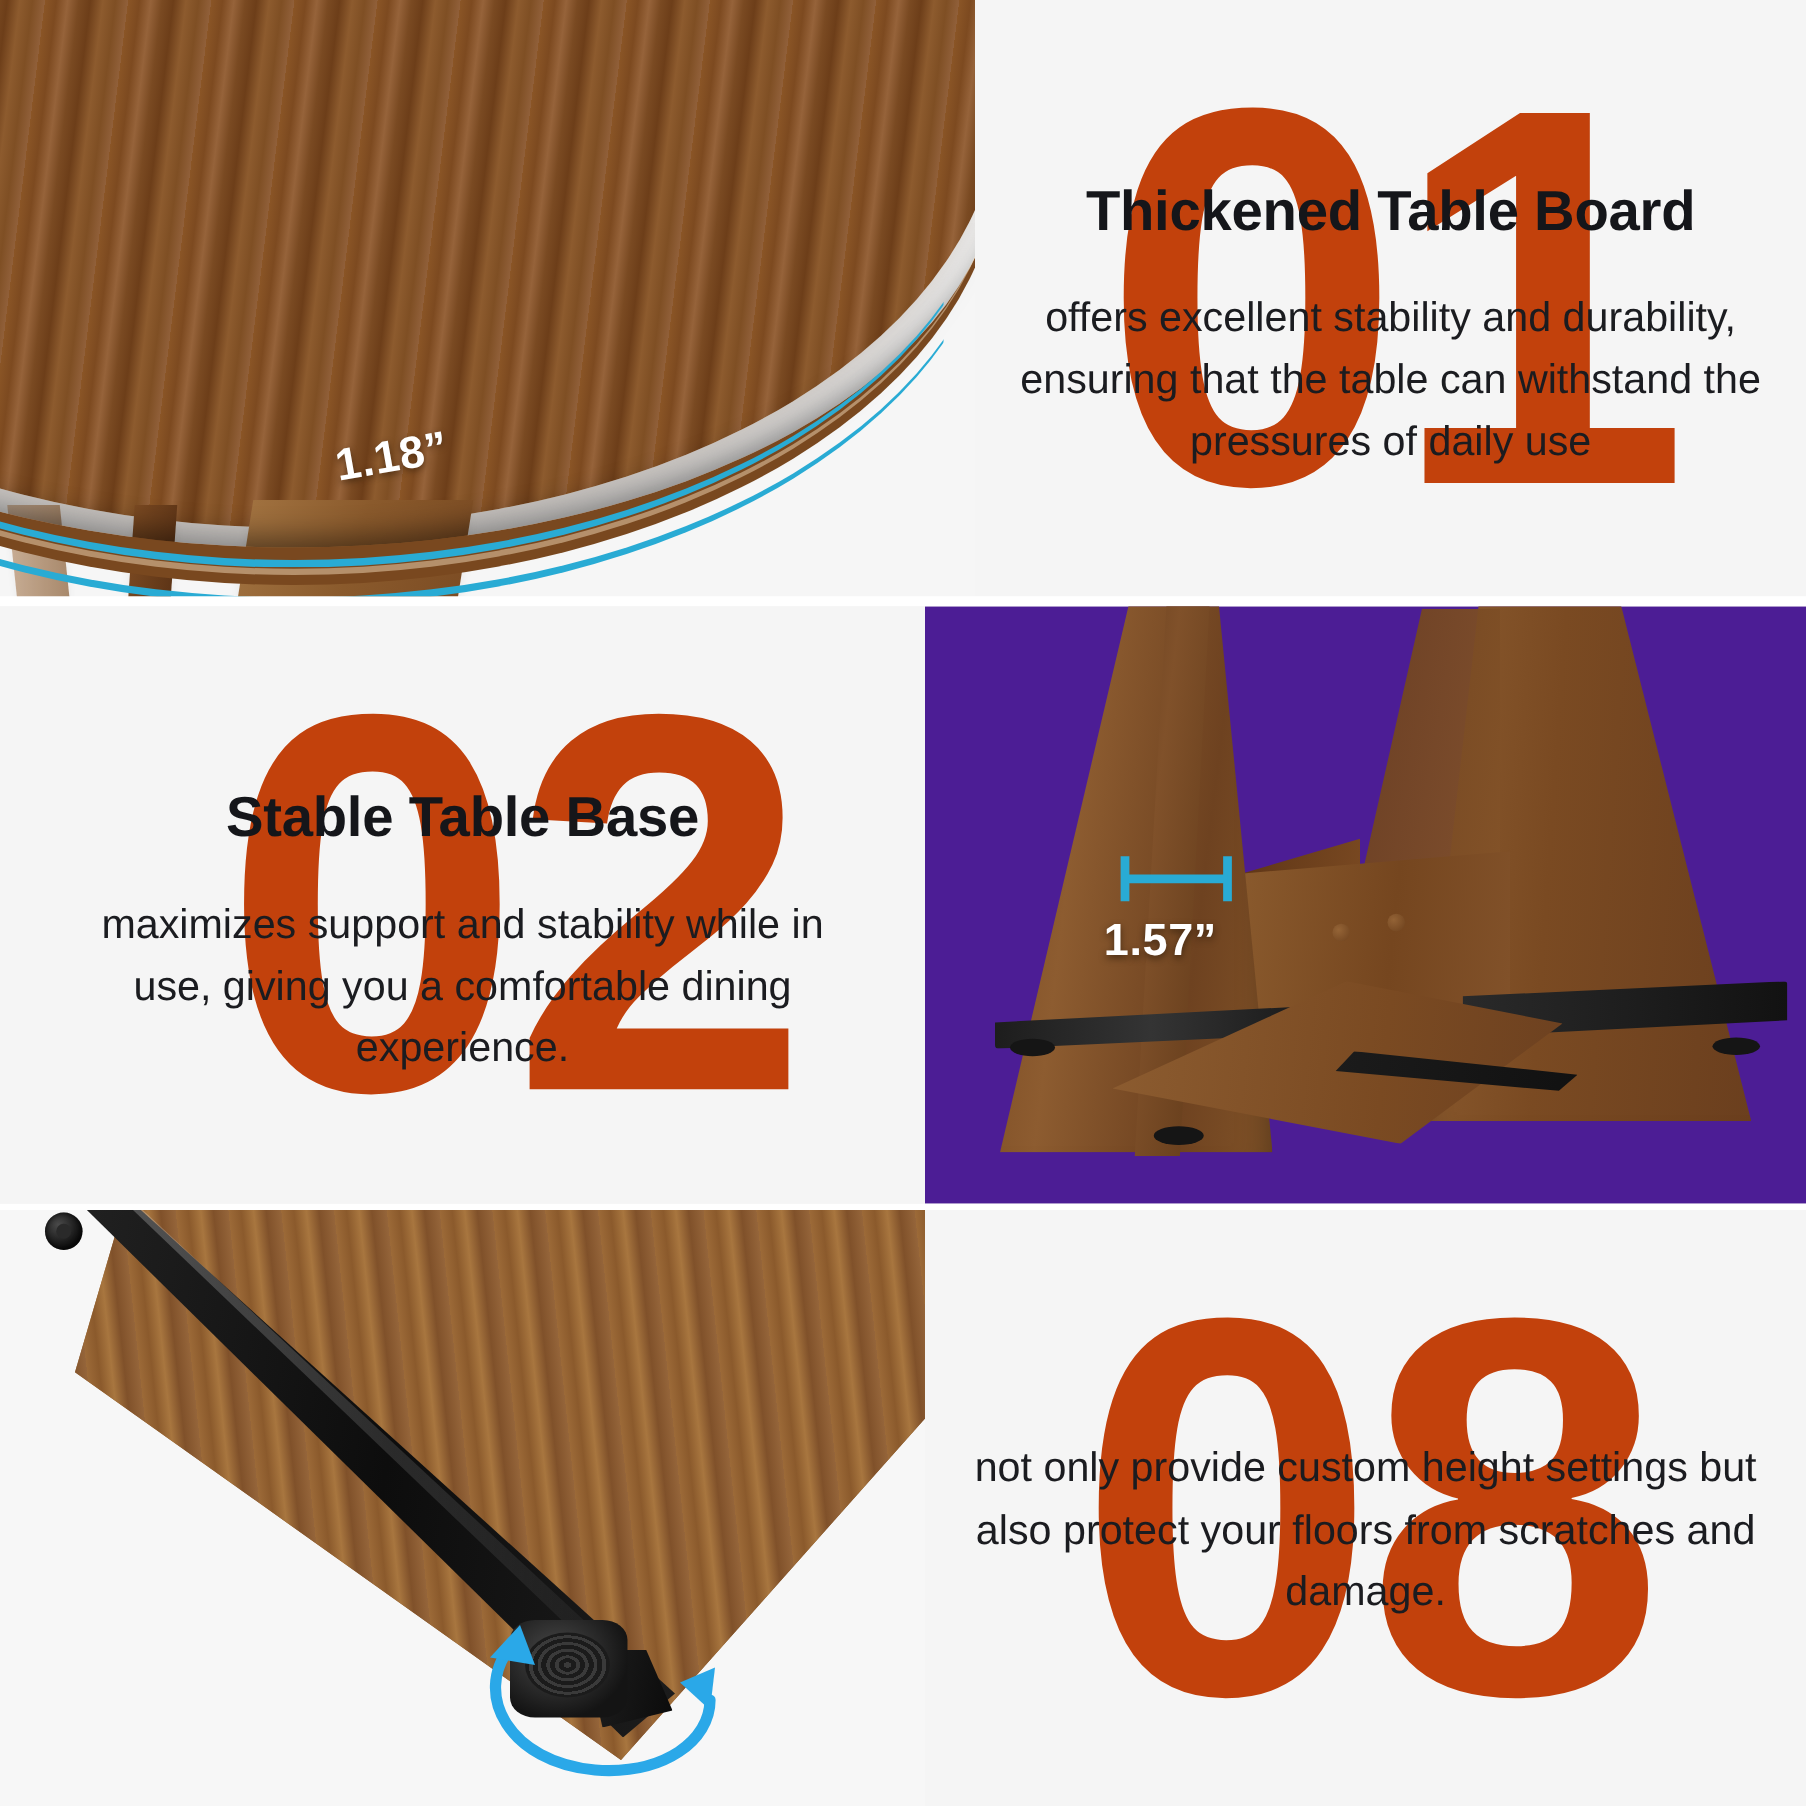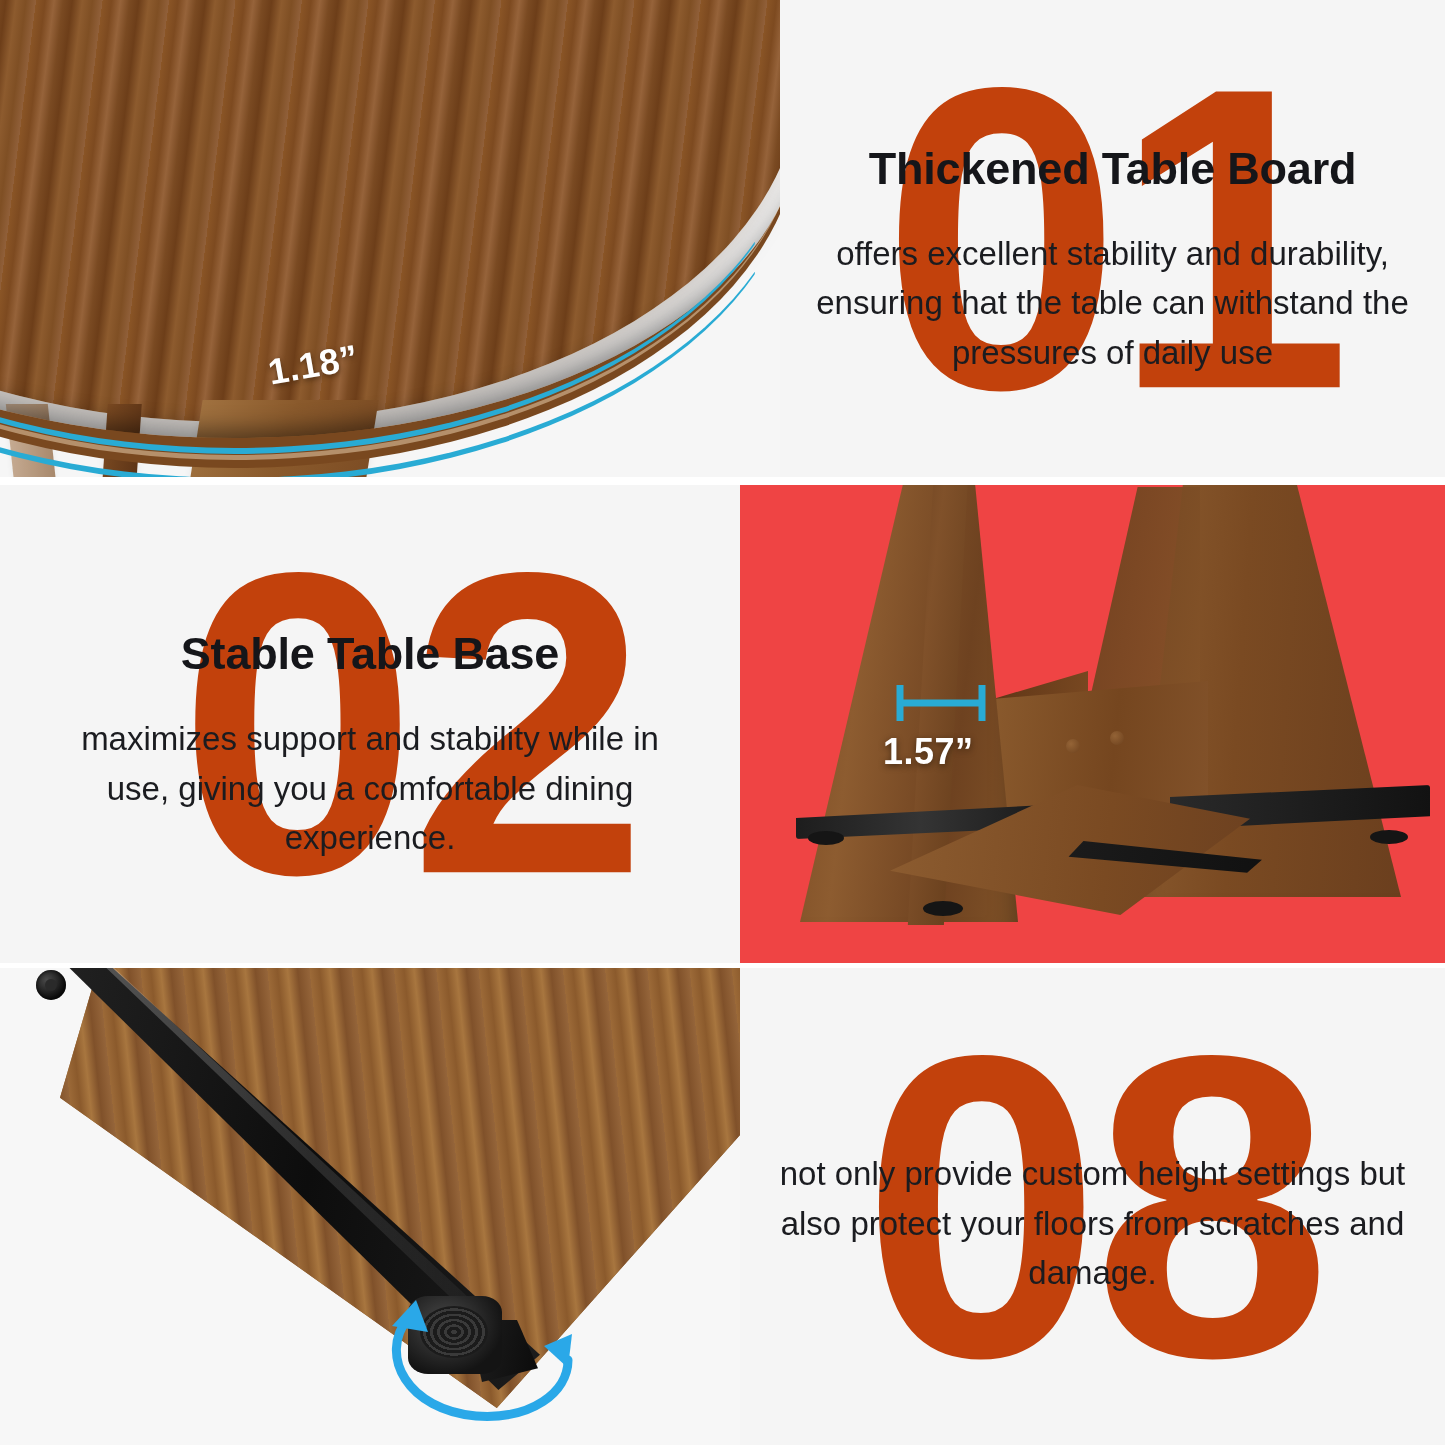--- a/index.html
+++ b/index.html
@@ -134,7 +134,7 @@
            background:linear-gradient(100deg,#a0713f,#8a5a2c 50%,#7d4d24); }
 
   
-  .base-scene{ position:absolute; inset:0; background:#ef4444;text-decoration:underline; }
+  .base-scene{ position:absolute; inset:0; background:#4c1d95;text-decoration:underline; }
   .plank{ position:absolute; }
 
   

